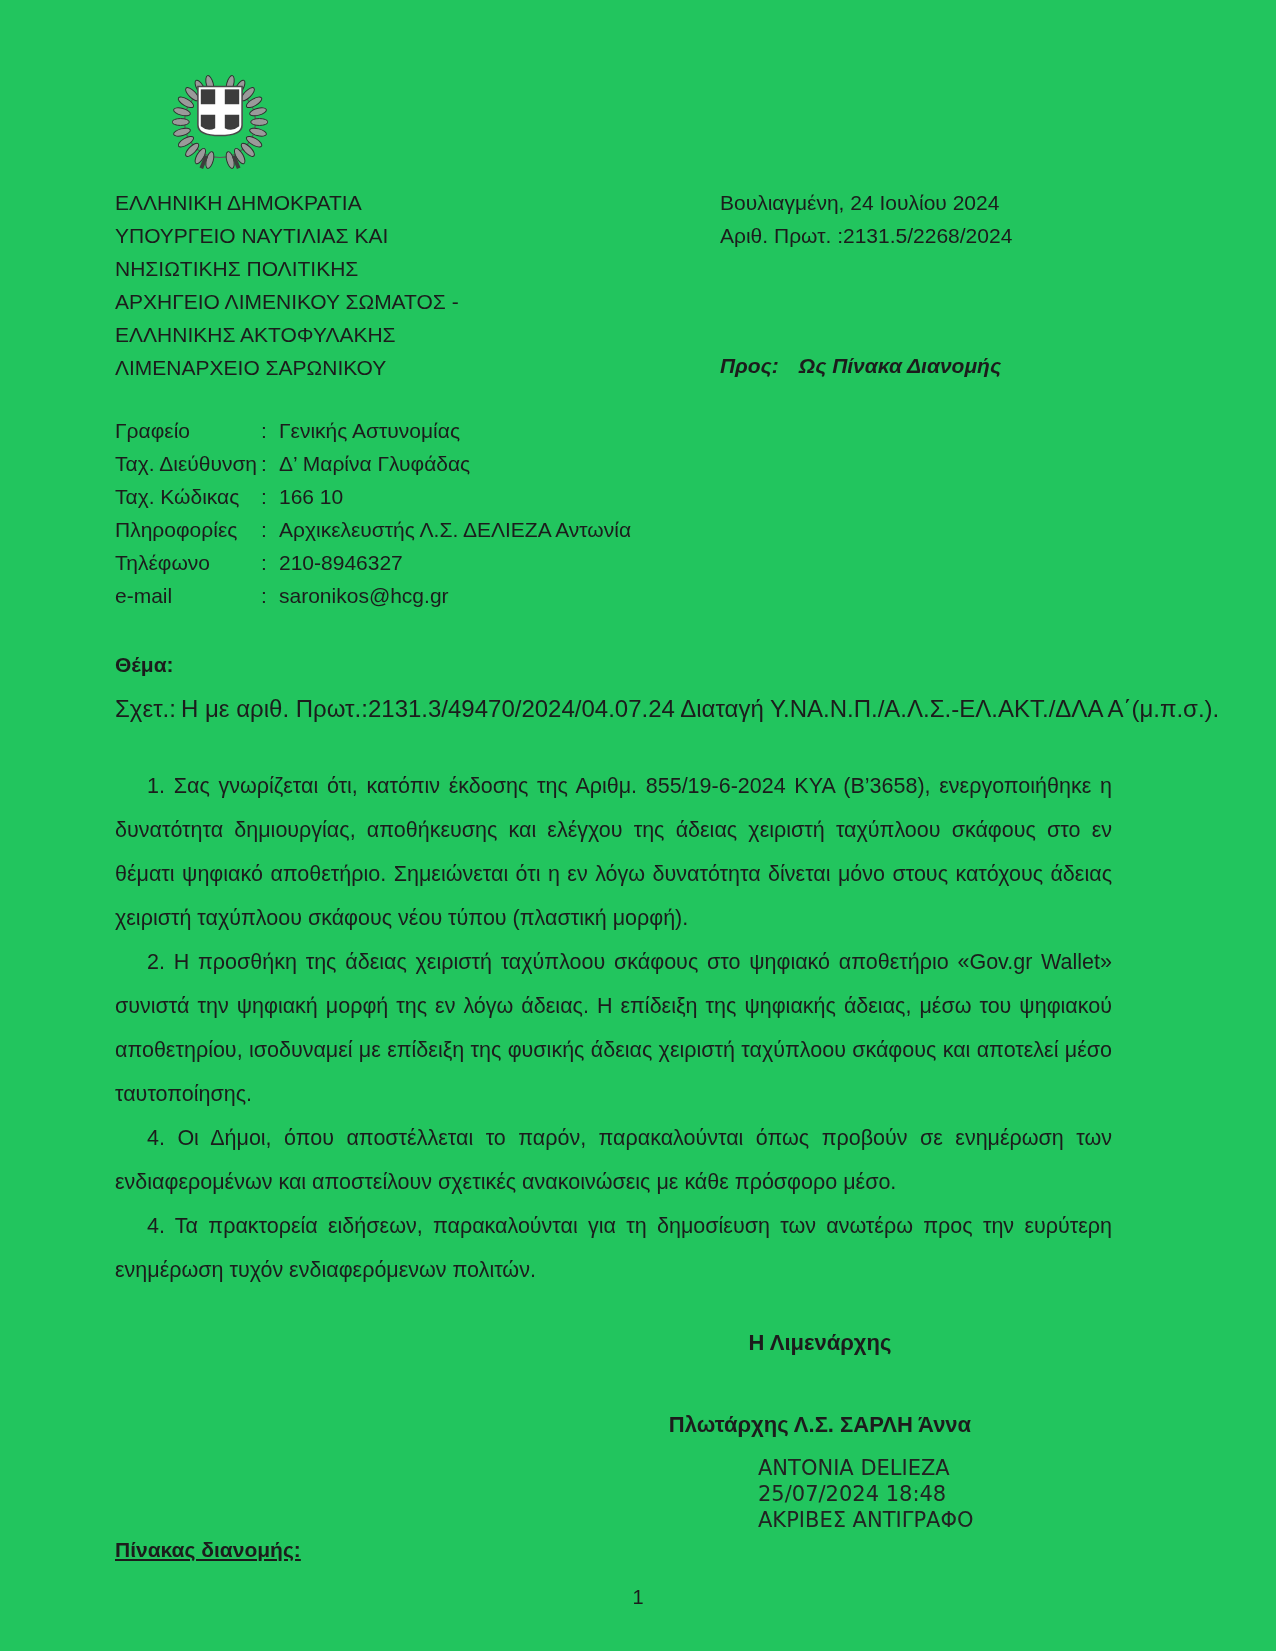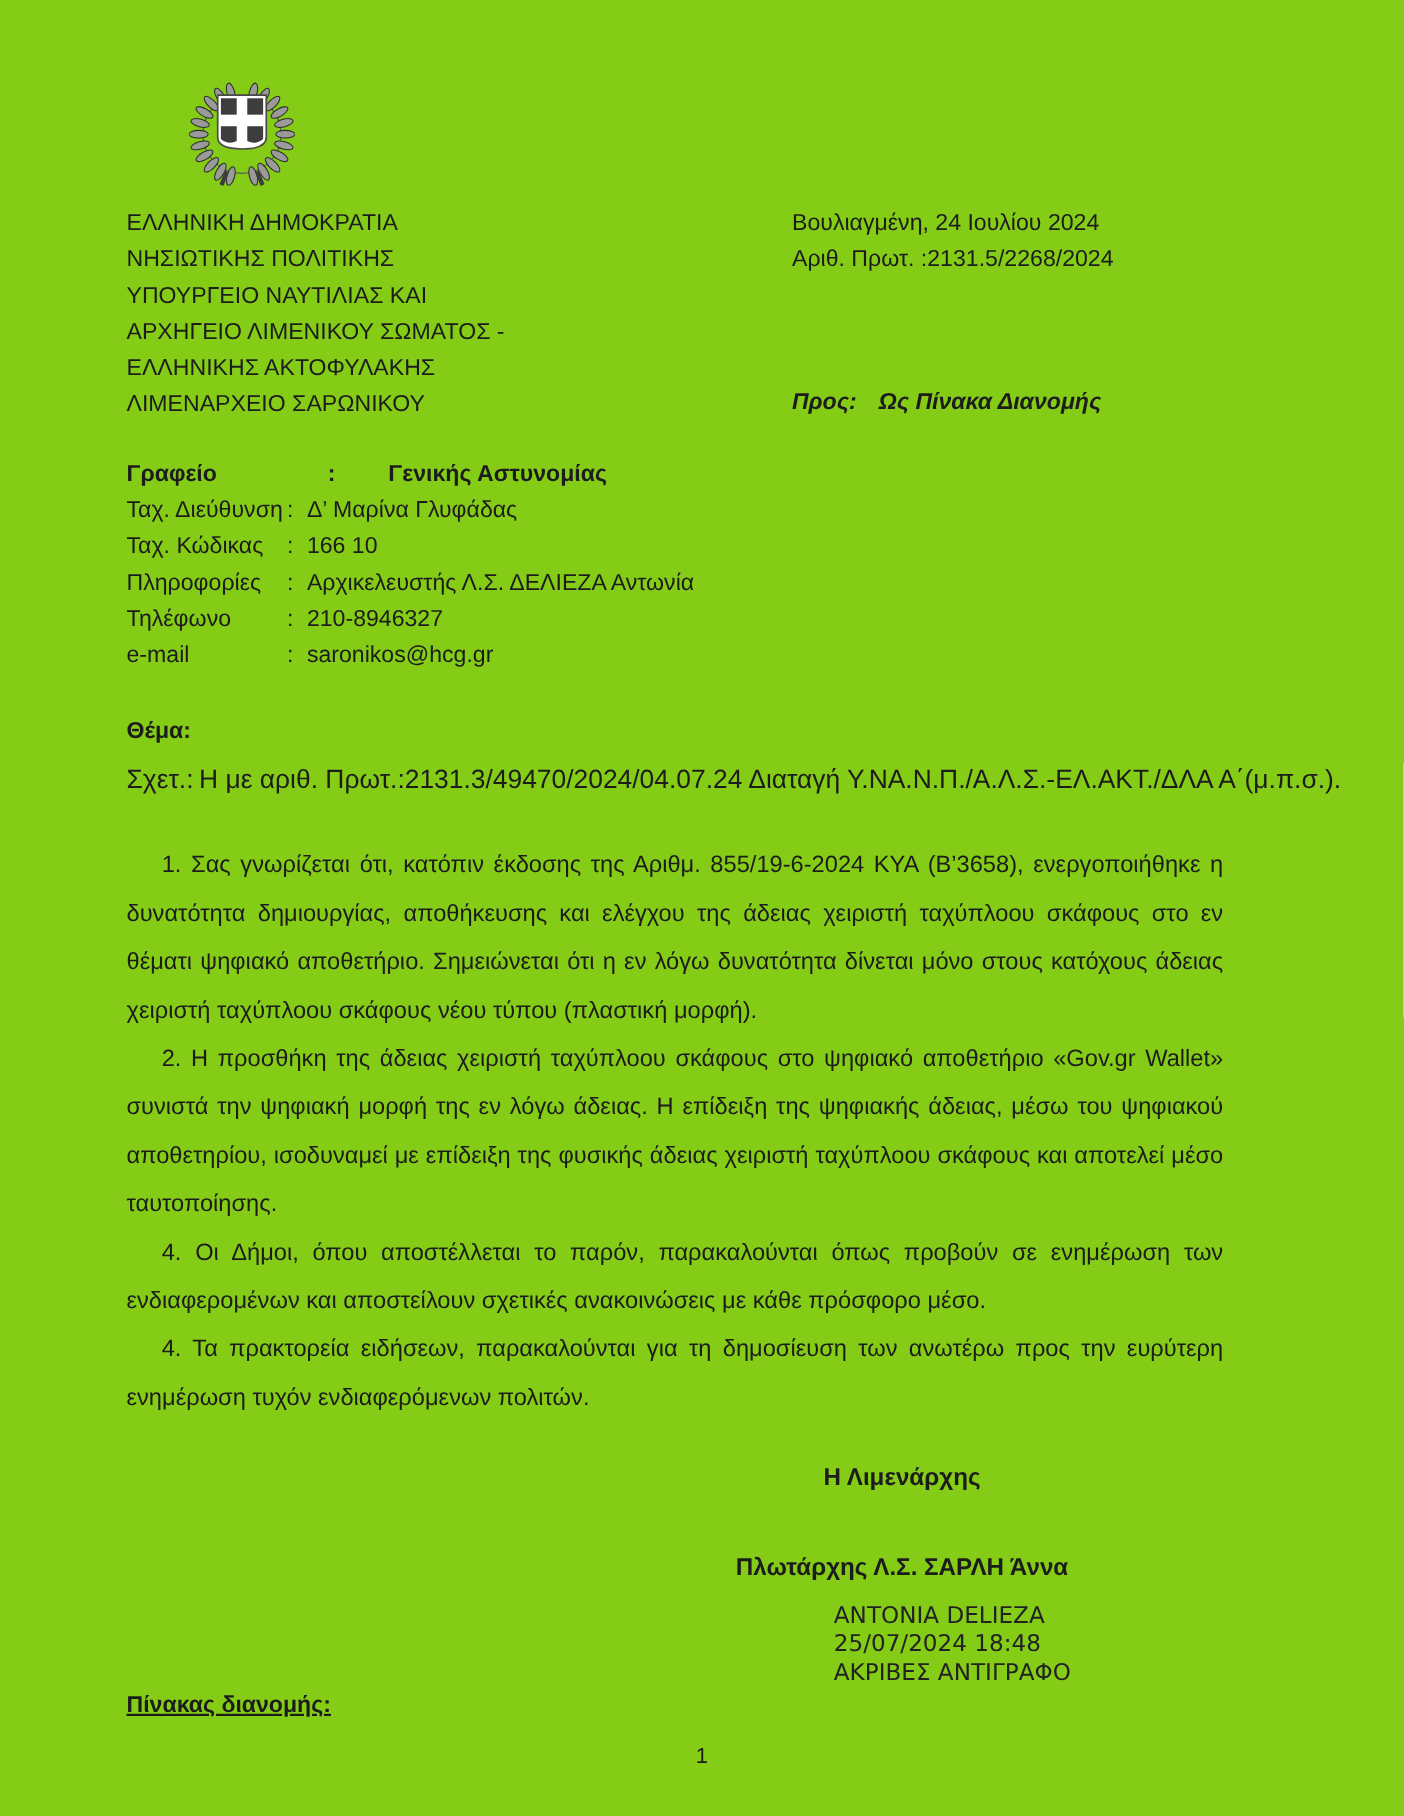--- a/index.html
+++ b/index.html
@@ -5,7 +5,7 @@
   html,body { margin:0; padding:0; background:#e8e8e8; }
   .page {
     position:relative; width:1276px; height:1651px; margin:0 auto;
-    background:#84cc16; color:#1c1c1c;
+    background:#22c55e; color:#1c1c1c;
     font-family:"Liberation Sans", sans-serif;
     overflow:hidden;
   }

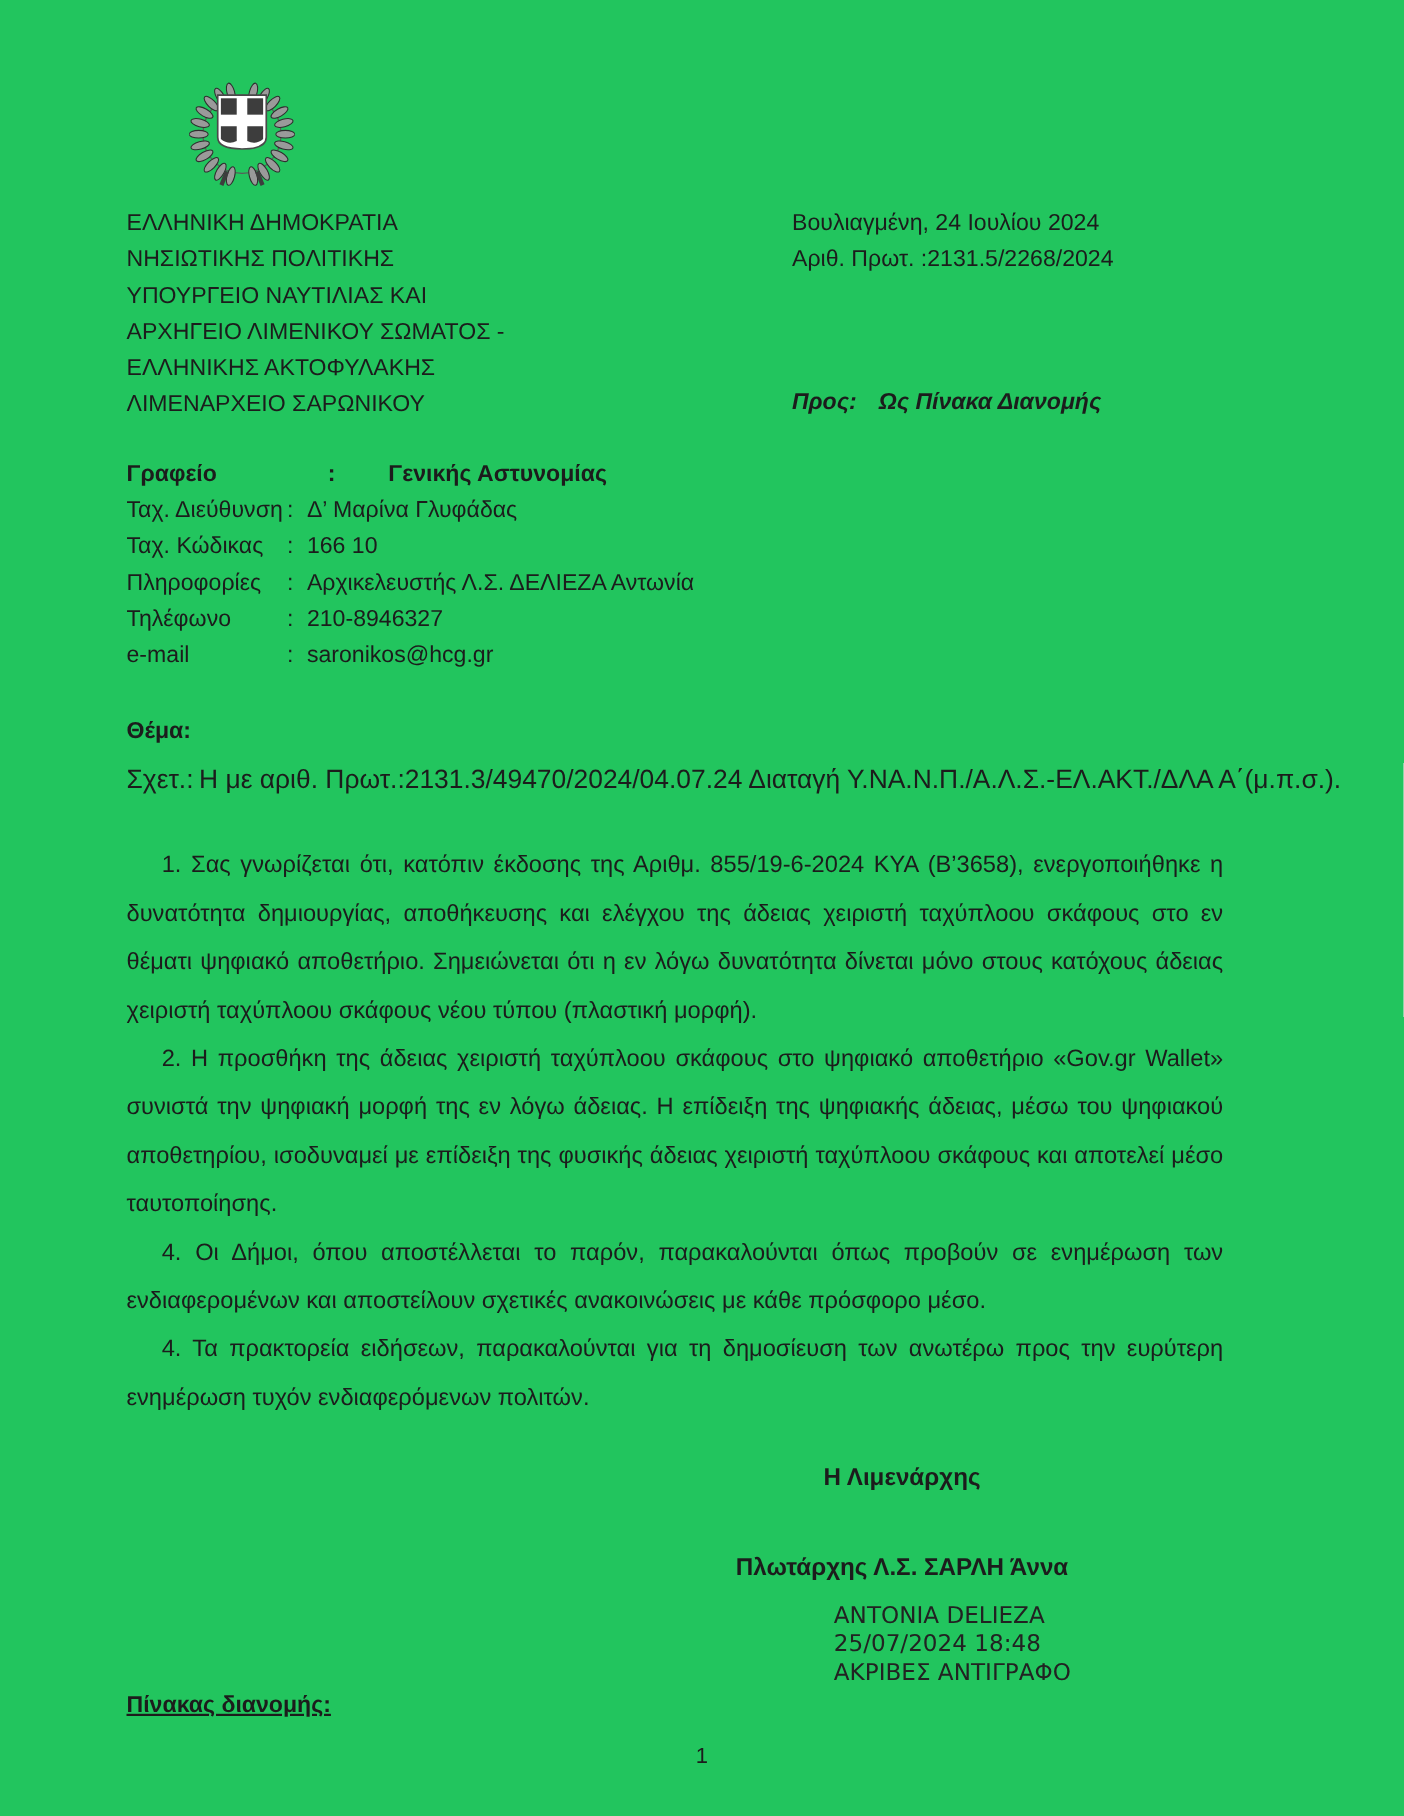--- a/index.html
+++ b/index.html
@@ -84,8 +84,8 @@
 
   <div class="abs org-block">
     <div>ΕΛΛΗΝΙΚΗ ΔΗΜΟΚΡΑΤΙΑ</div>
+    <div>ΥΠΟΥΡΓΕΙΟ ΝΑΥΤΙΛΙΑΣ ΚΑΙ</div>
     <div>ΝΗΣΙΩΤΙΚΗΣ ΠΟΛΙΤΙΚΗΣ</div>
-    <div>ΥΠΟΥΡΓΕΙΟ ΝΑΥΤΙΛΙΑΣ ΚΑΙ</div>
     <div>ΑΡΧΗΓΕΙΟ ΛΙΜΕΝΙΚΟΥ ΣΩΜΑΤΟΣ -</div>
     <div>ΕΛΛΗΝΙΚΗΣ ΑΚΤΟΦΥΛΑΚΗΣ</div>
     <div>ΛΙΜΕΝΑΡΧΕΙΟ ΣΑΡΩΝΙΚΟΥ</div>

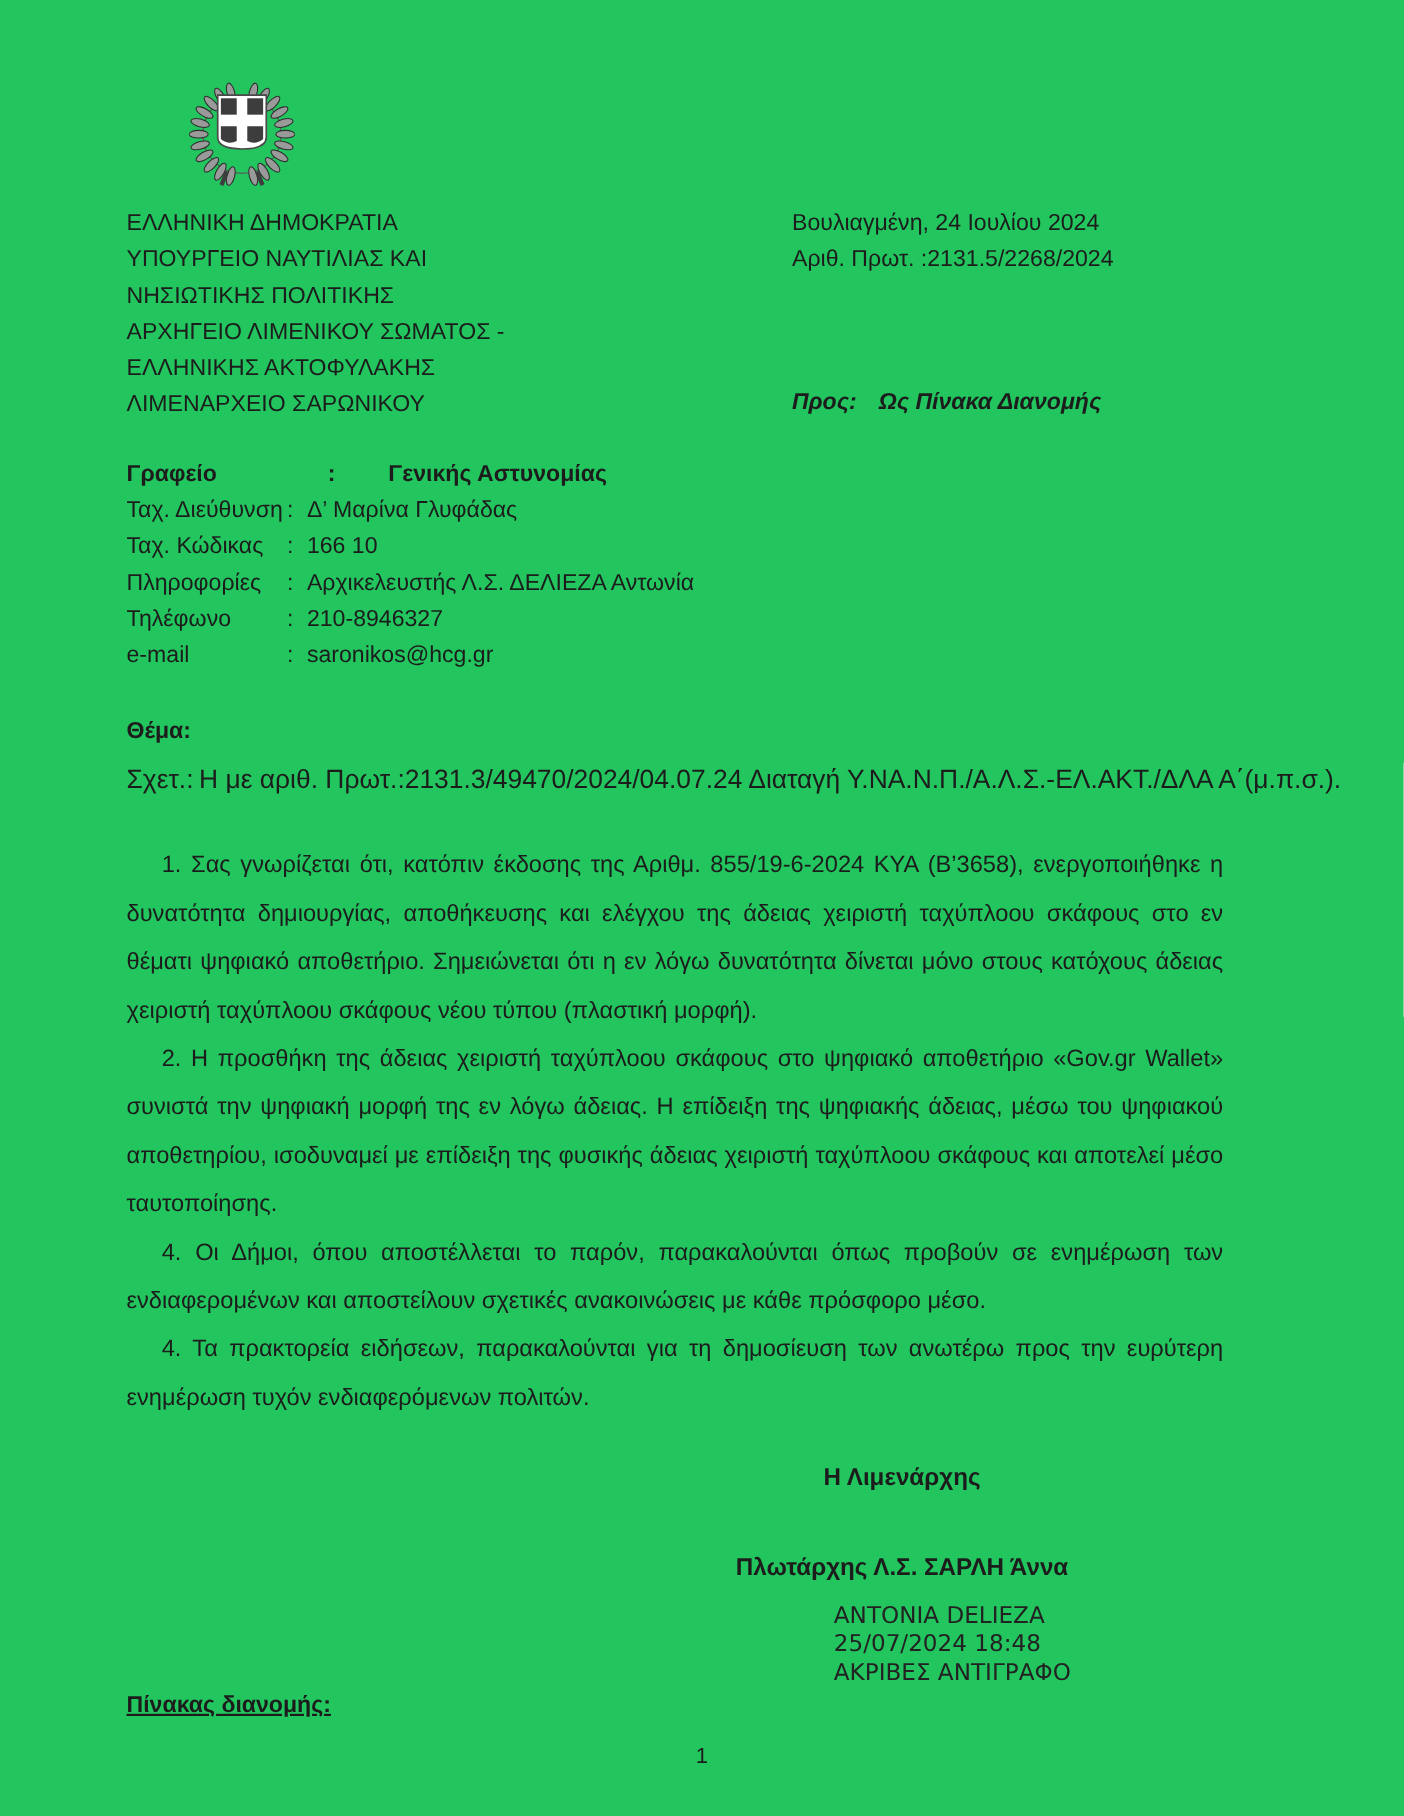--- a/index.html
+++ b/index.html
@@ -20,7 +20,7 @@
   .contact-label { width:146px; flex:0 0 146px; }
   .contact-colon { width:12px; }
   .contact-value { margin-left:6px; }
-  .contact-row.bold { font-weight:bold;gap:37px; }
+  .contact-row.bold { font-weight:normal; }
   
   .subject-row { left:115px; top:653px; width:1060px; display:flex; font-weight:bold; font-size:21px; white-space:nowrap; }
   .ref-row { left:115px; top:695px; width:1060px; display:flex; font-size:24px; white-space:nowrap; }

